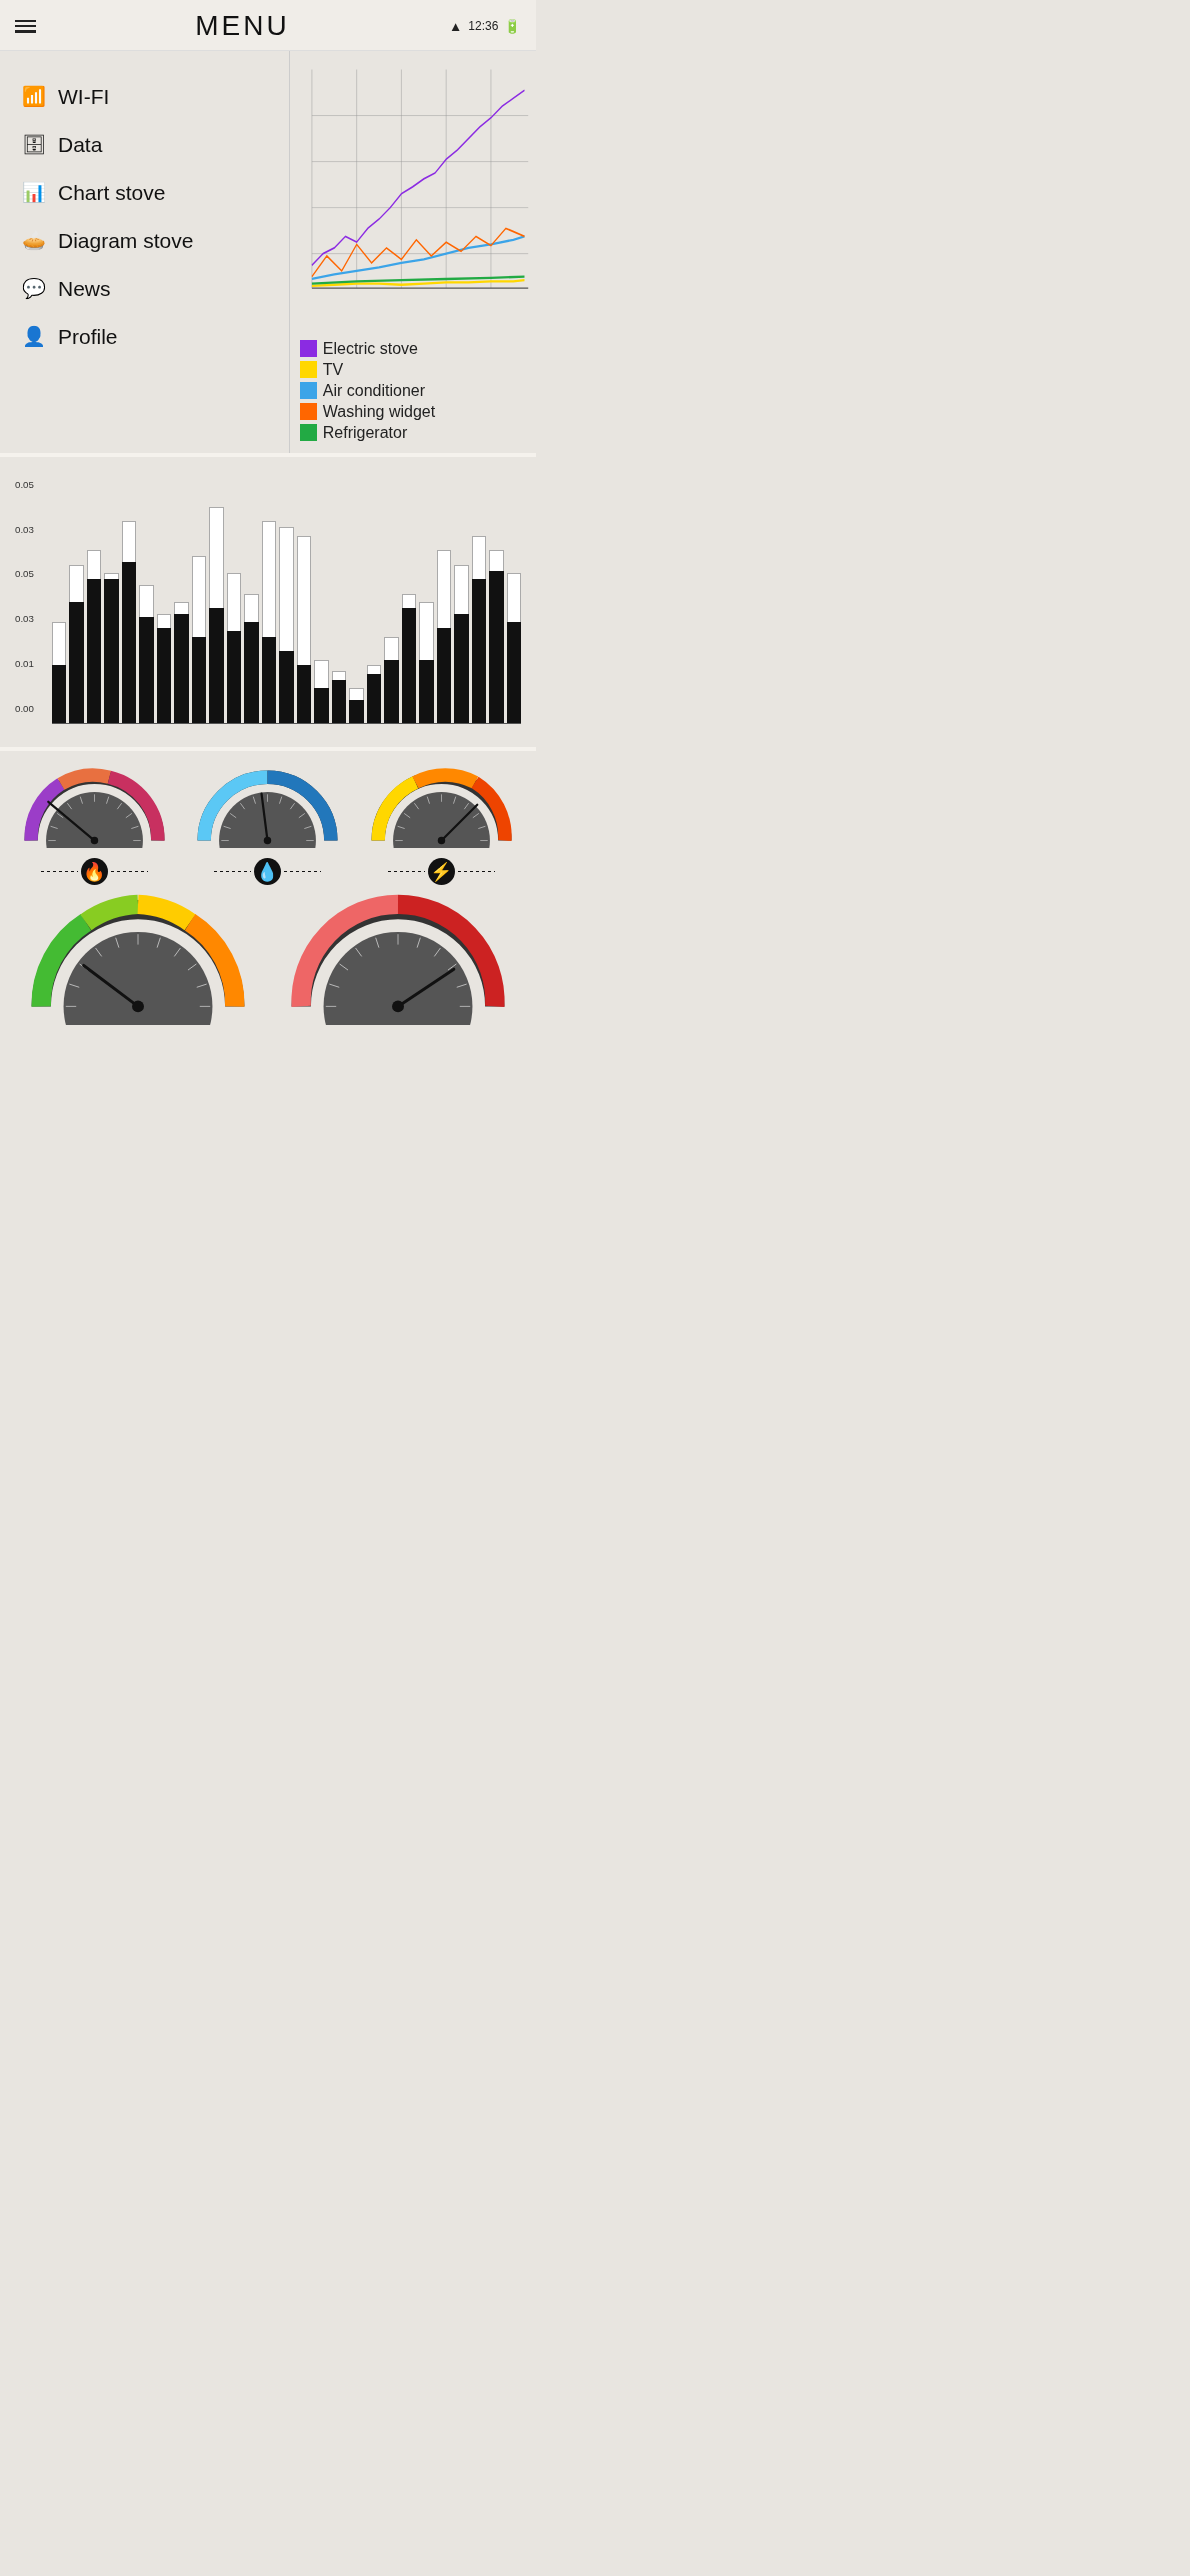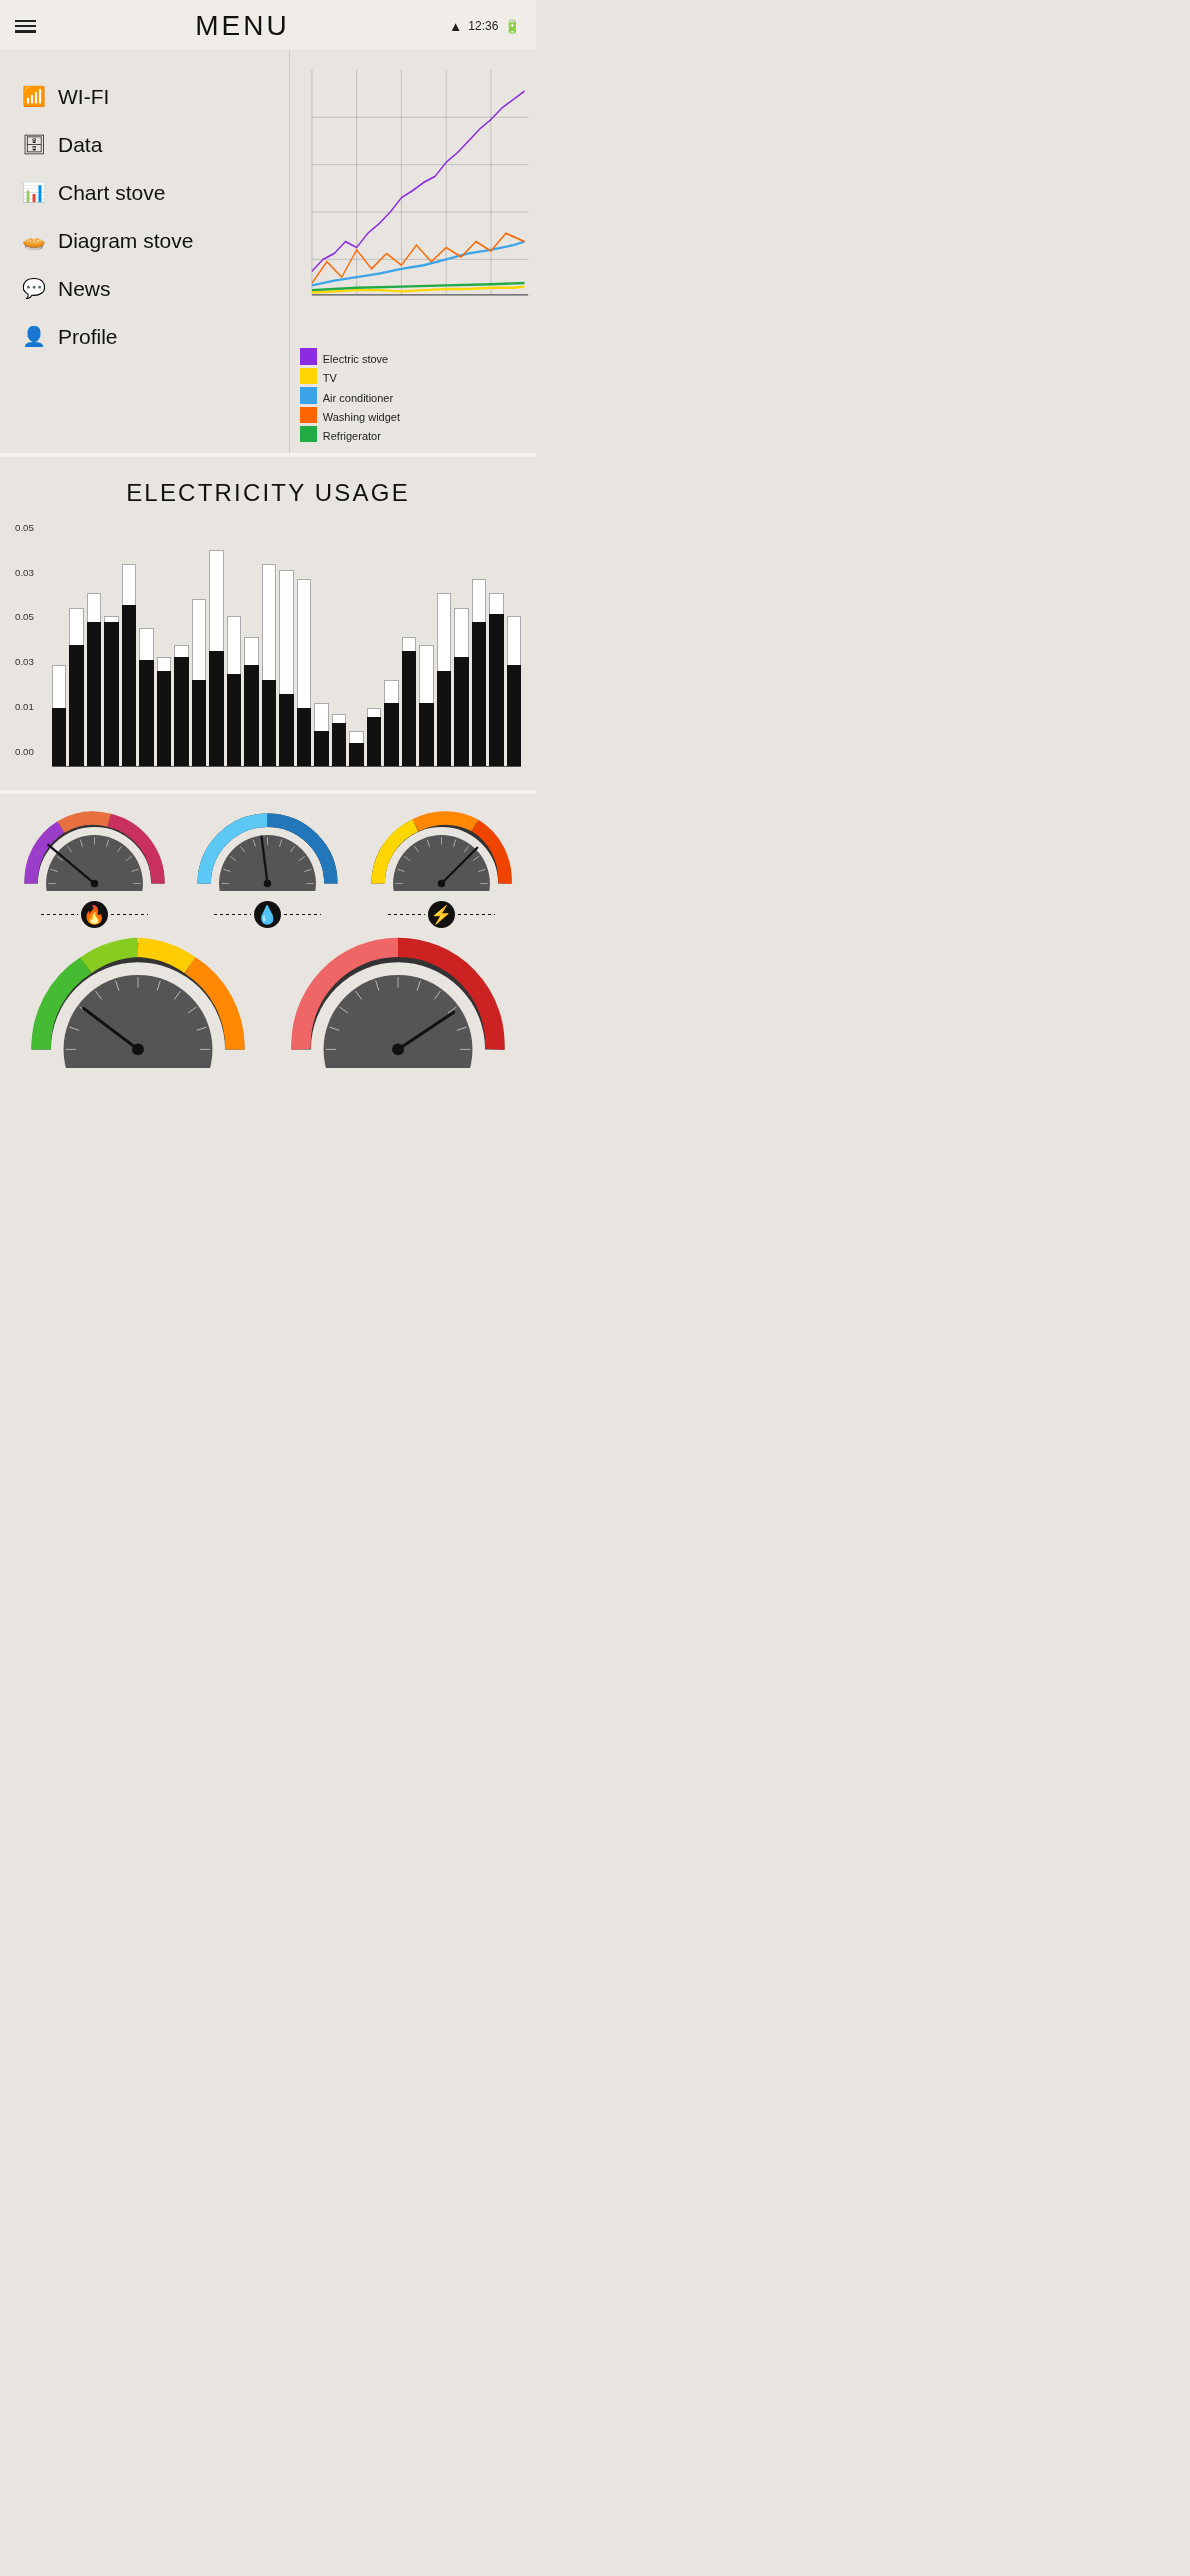--- a/index.html
+++ b/index.html
@@ -87,9 +87,9 @@
     }
     .legend-item {
       display: flex;
-      align-items: flex-end;
+      align-items: flex-start;
       gap: 6px;
-      font-size: 11px;
+      font-size: 16px;
       color: #222;
       margin-bottom: 3px;
     }

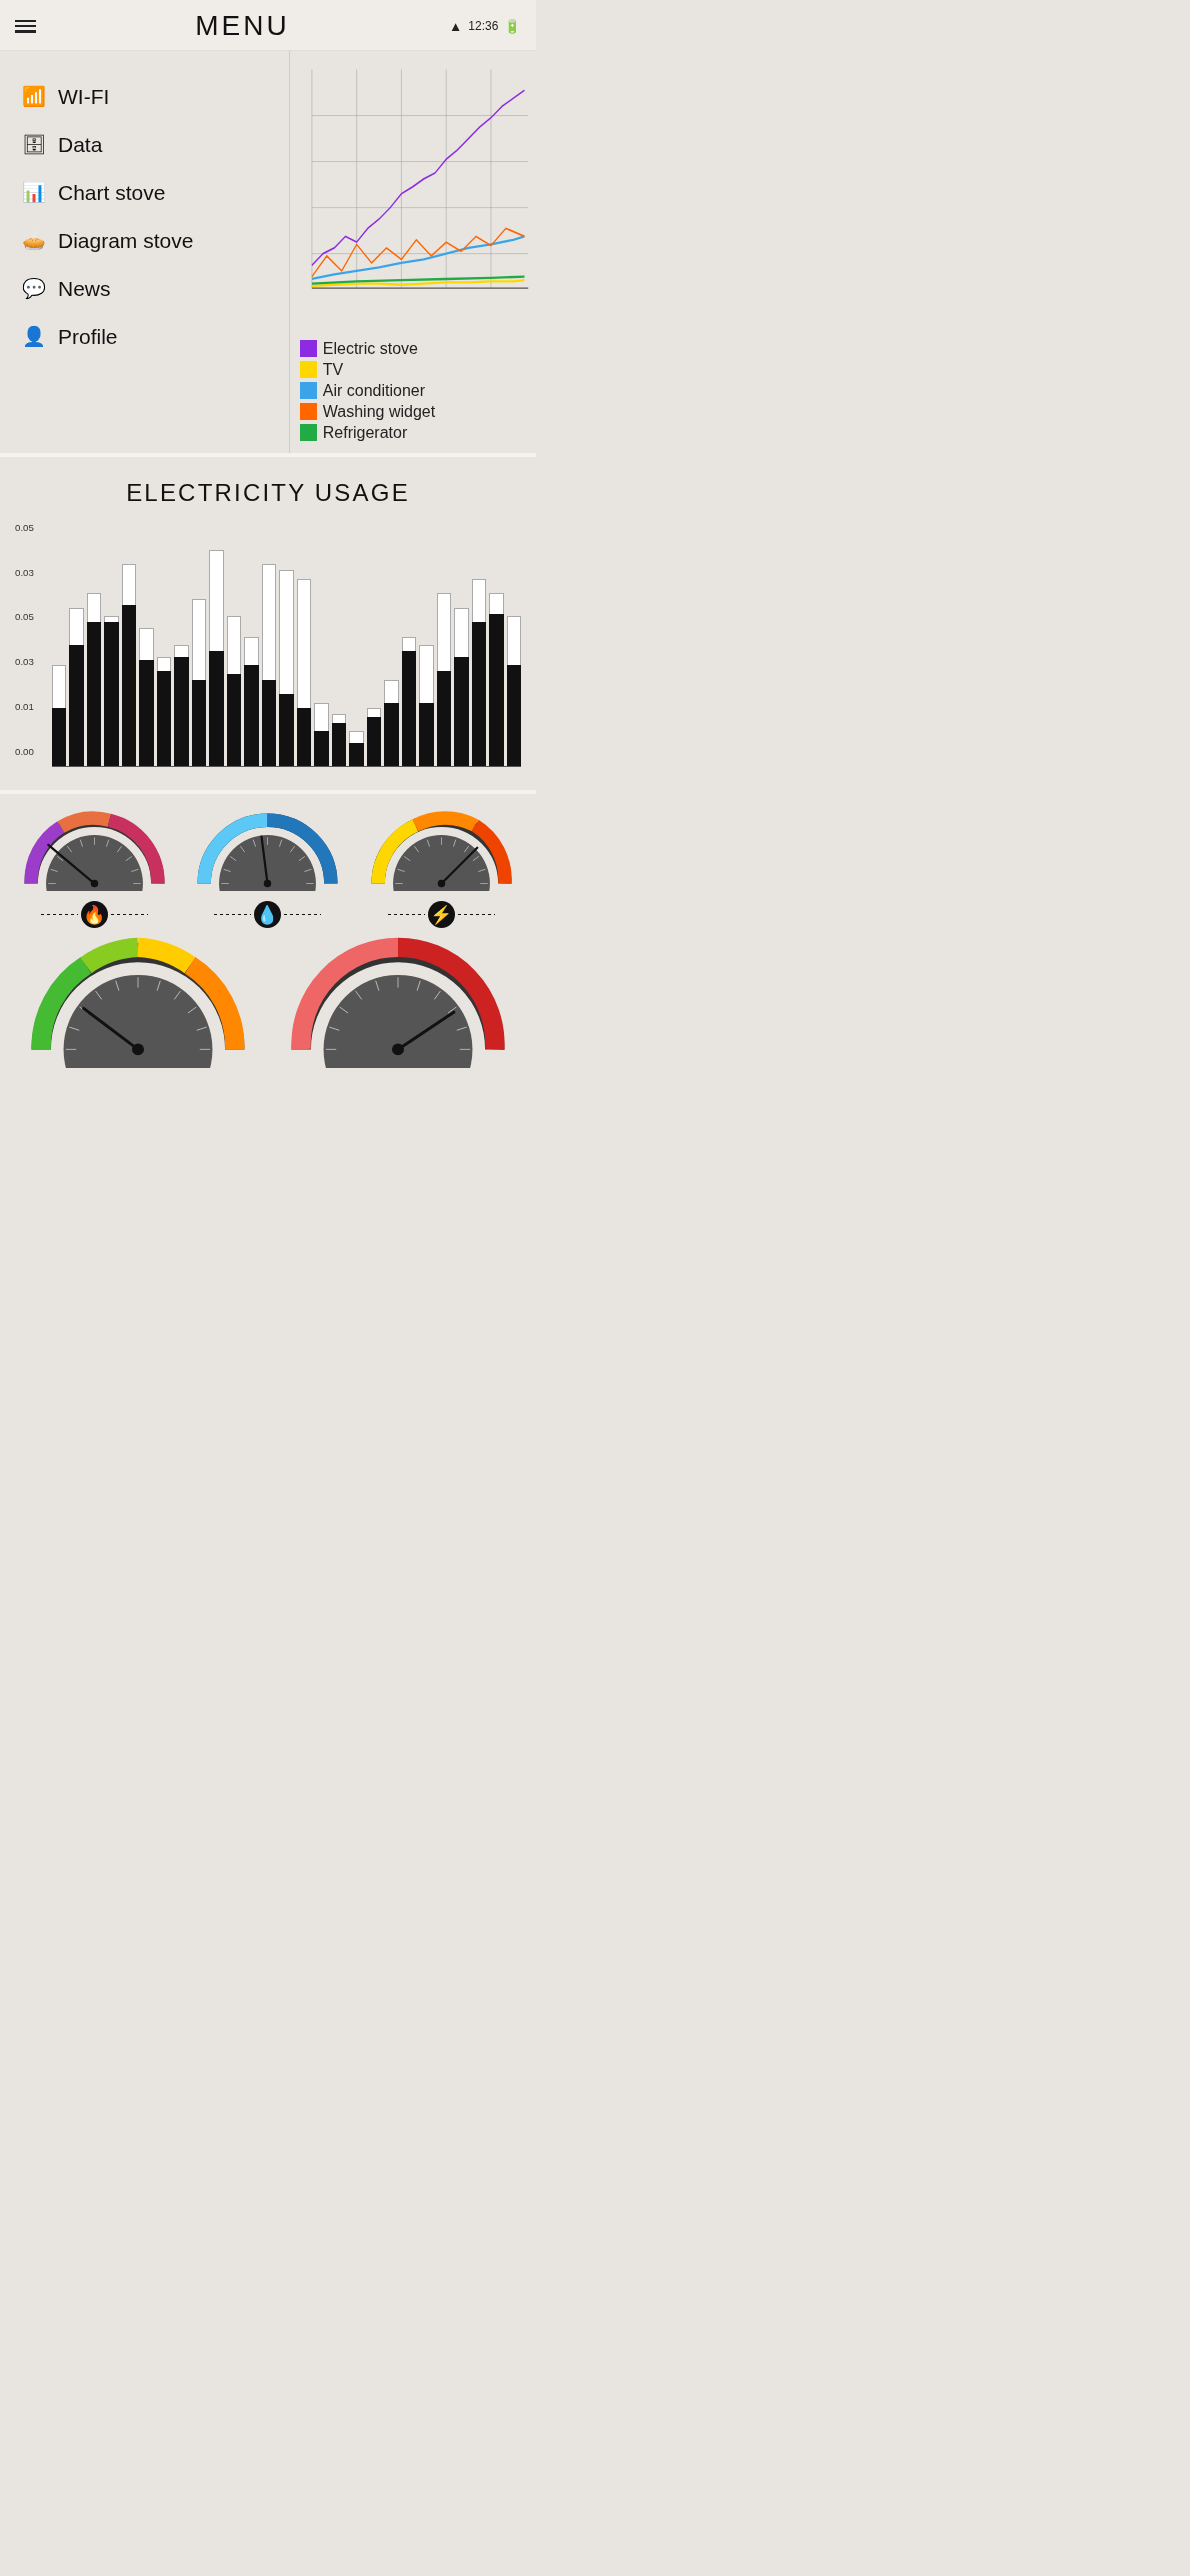--- a/index.html
+++ b/index.html
@@ -303,7 +303,6 @@
 </div>
 
 <div class="electricity-section">
-  <div class="electricity-title">ELECTRICITY USAGE</div>
   <div class="bar-chart-container">
     <div class="bar-chart-y-labels">
 

